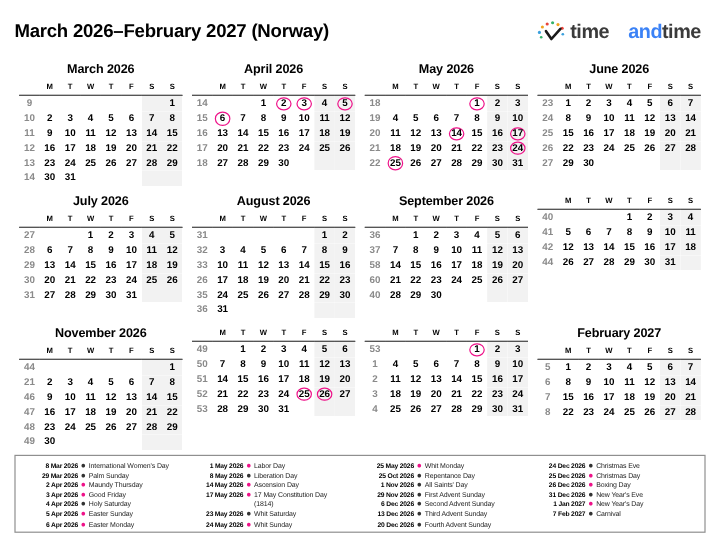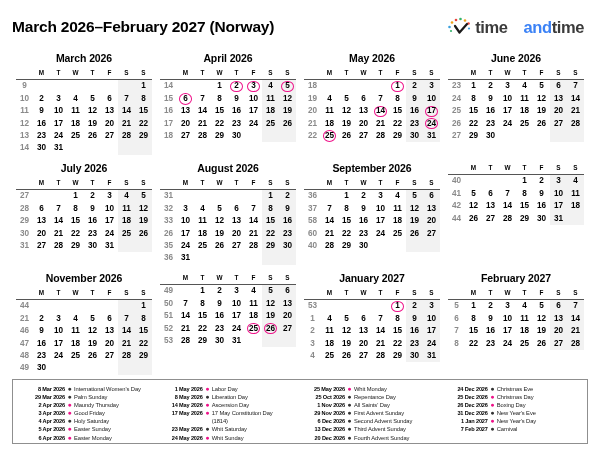--- a/index.html
+++ b/index.html
@@ -915,7 +915,6 @@
         </table>
       </div>
       <div class="month">
-        <div class="month-title">January 2027</div>
         <table class="cal">
           <thead>
             <tr>

